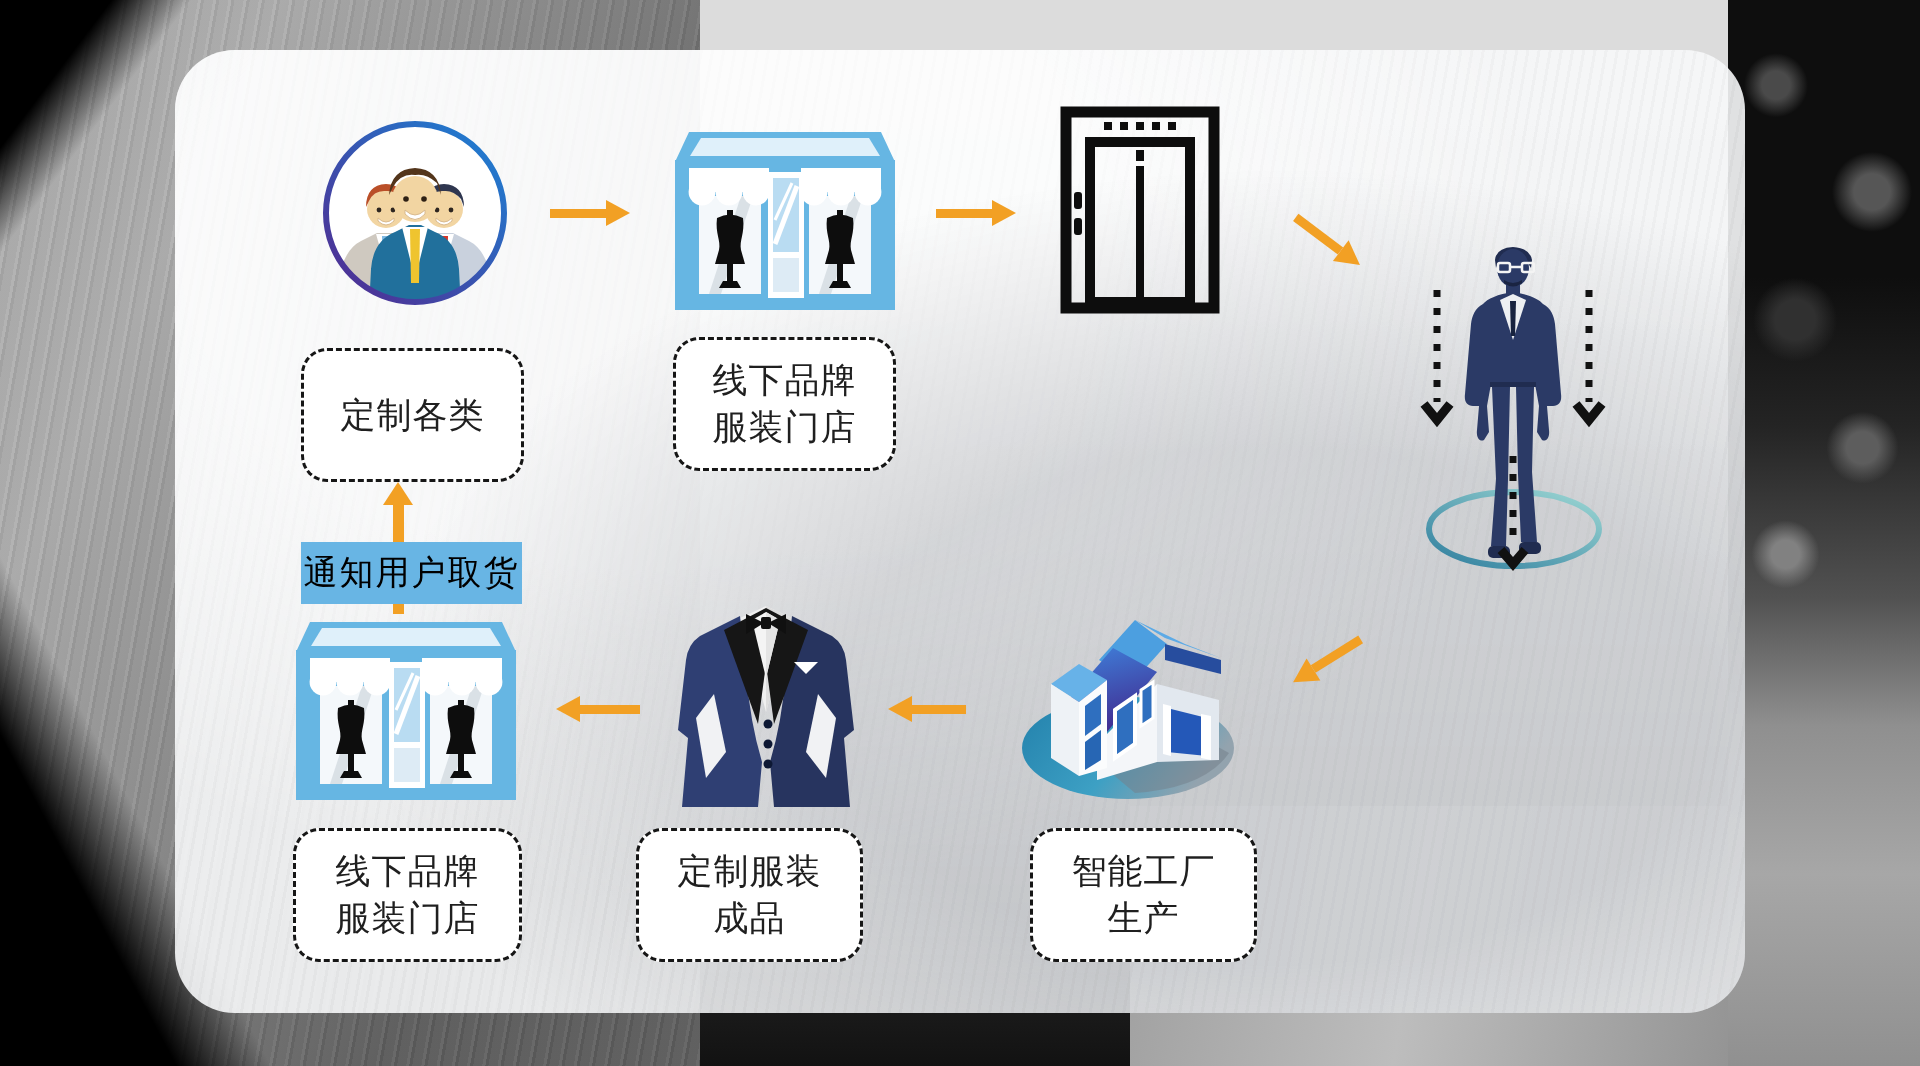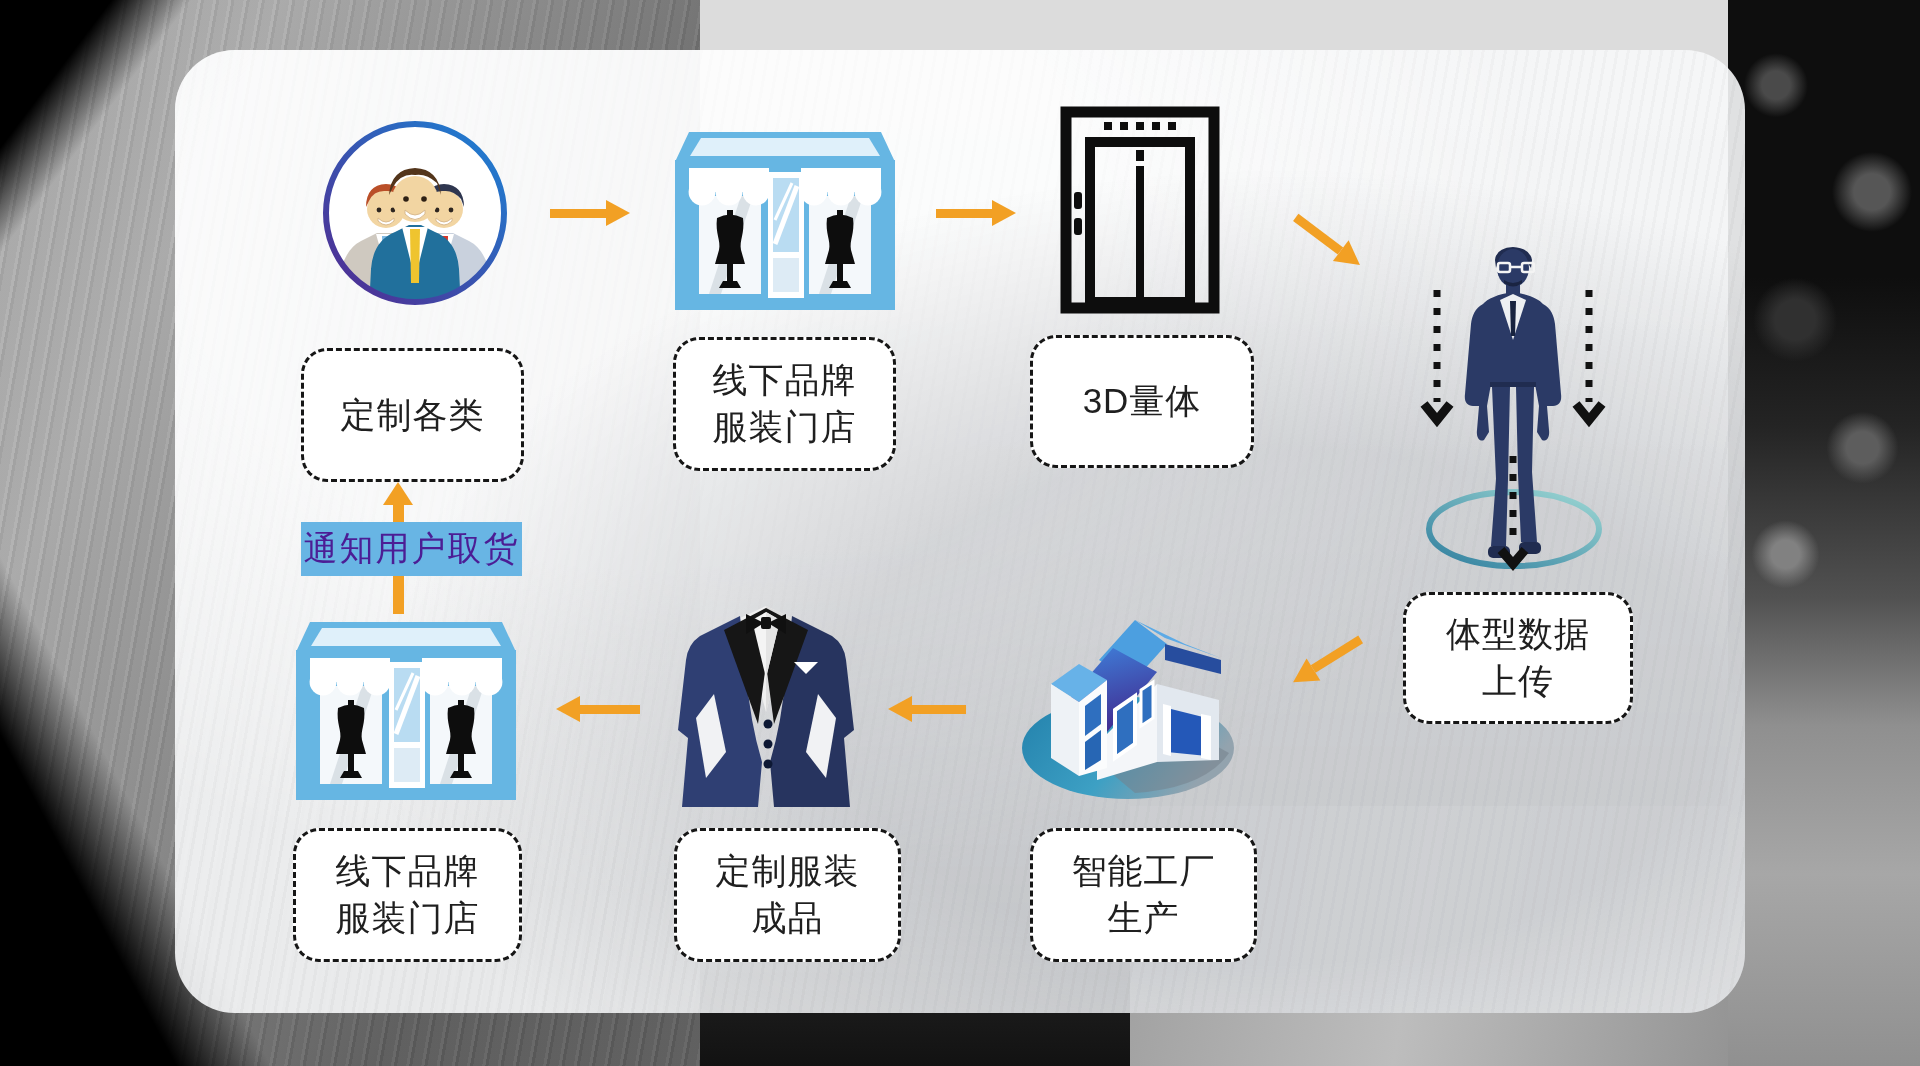--- a/index.html
+++ b/index.html
@@ -325,10 +325,6 @@
     <span class="ll">服装门店</span>
   </div>
 
-  <div class="label-box" style="left:1030px;top:335px;width:218px;height:127px">
-    <span class="ll">3D量体</span>
-    <span class="ll"></span>
-  </div>
 
   <div class="label-box" style="left:1403px;top:592px;width:224px;height:126px">
     <span class="ll">体型数据</span>

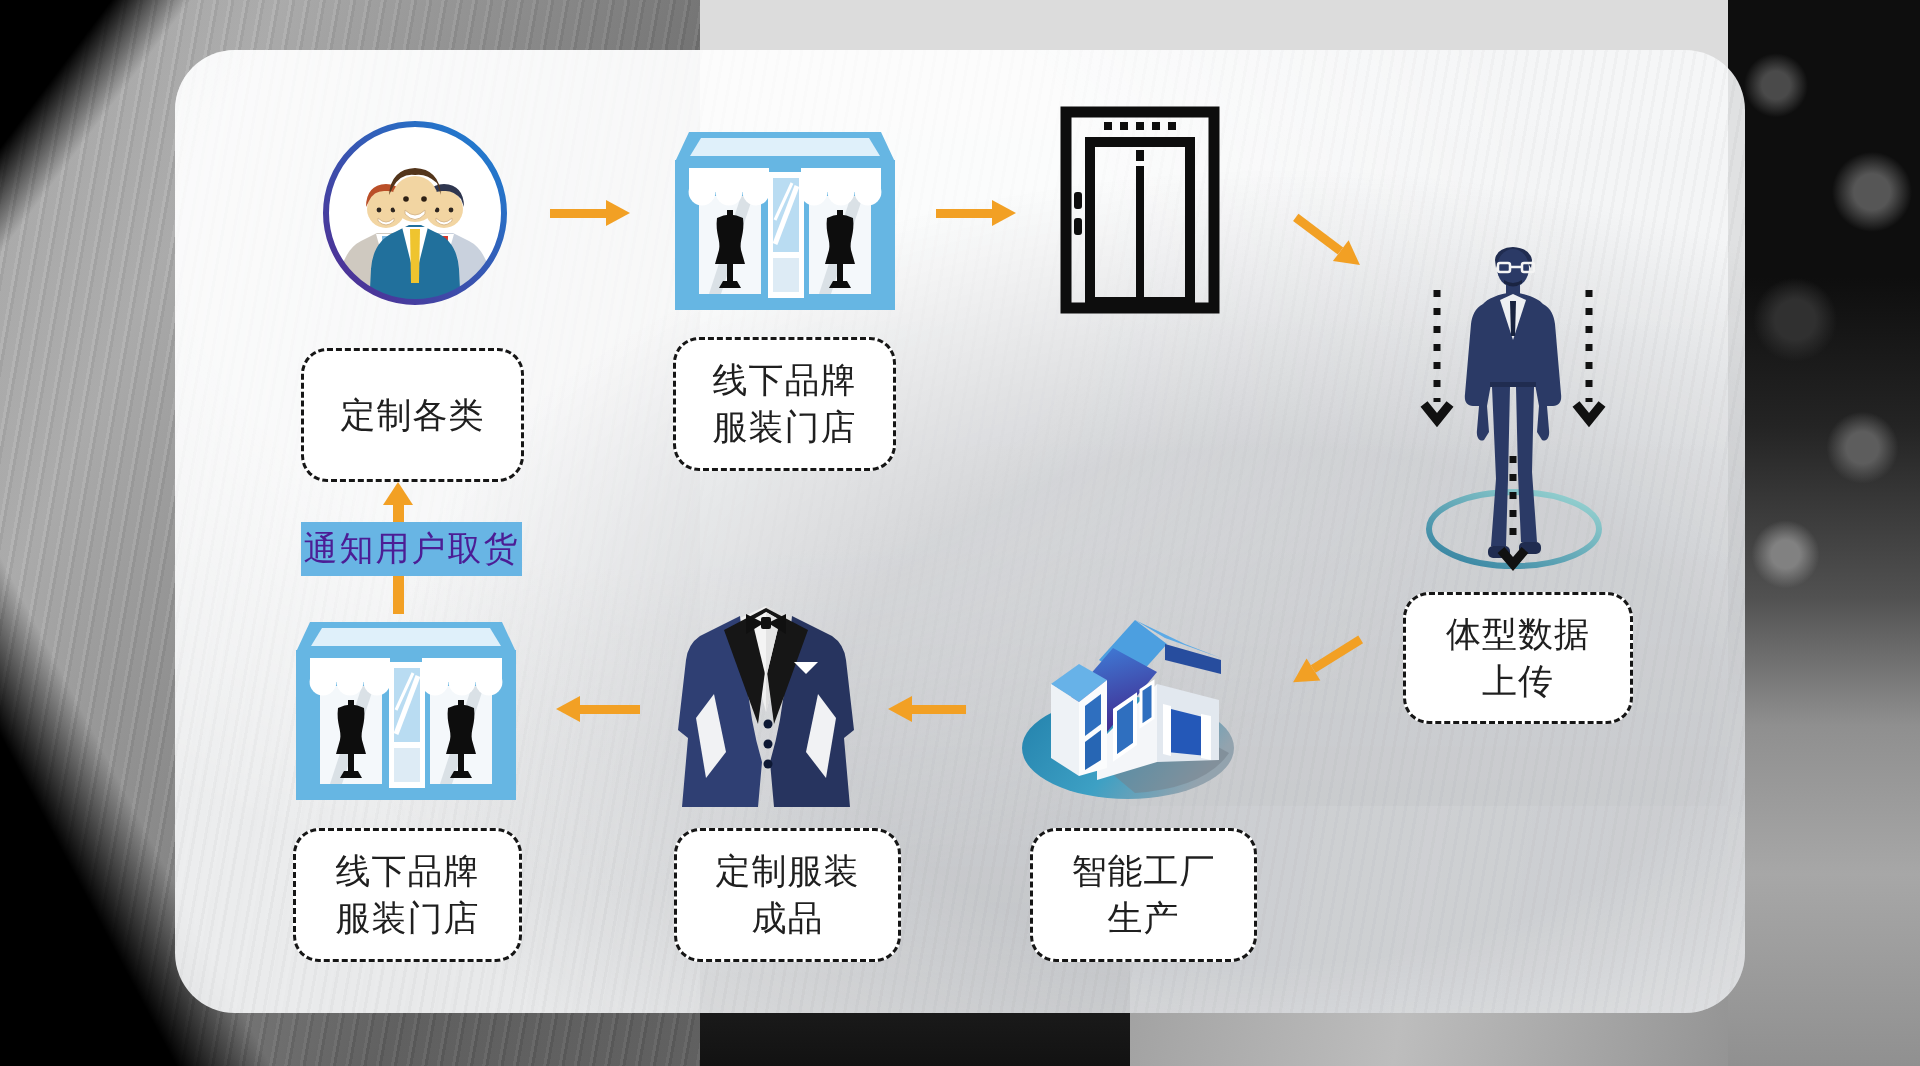--- a/index.html
+++ b/index.html
@@ -43,8 +43,8 @@
   .label-box .ll{display:block;}
 
   
-  #pickup-badge{position:absolute;left:301px;top:522px;width:221px;height:54px;z-index:6;
-    background:#68b5e4;color:#4c1d95;font-size:34px;letter-spacing:2px;
+  #pickup-badge{position:absolute;left:301px;top:542px;width:221px;height:62px;z-index:6;
+    background:#68b5e4;color:#000000;font-size:34px;letter-spacing:2px;
     display:flex;align-items:center;justify-content:center;}
 
   

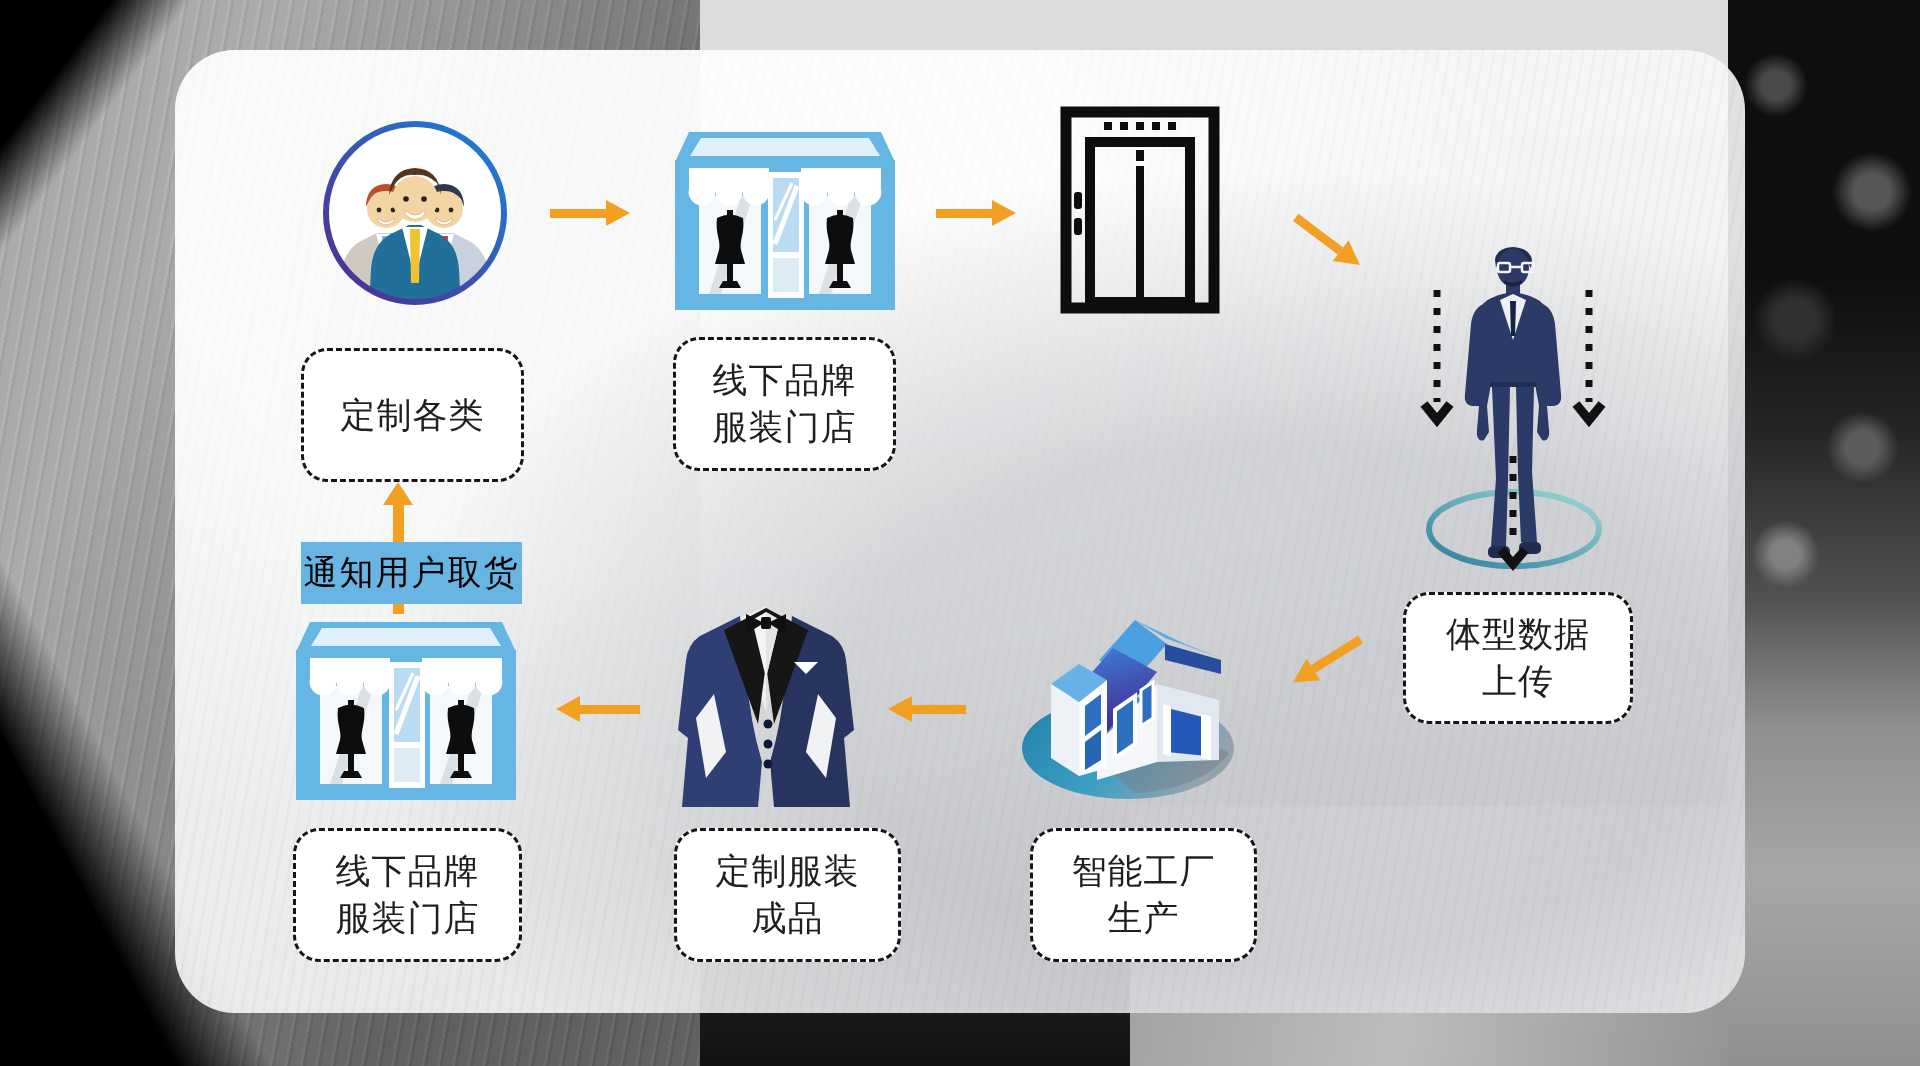--- a/index.html
+++ b/index.html
@@ -326,10 +326,6 @@
   </div>
 
 
-  <div class="label-box" style="left:1403px;top:592px;width:224px;height:126px">
-    <span class="ll">体型数据</span>
-    <span class="ll">上传</span>
-  </div>
 
   <div class="label-box" style="left:1030px;top:828px;width:221px;height:128px">
     <span class="ll">智能工厂</span>

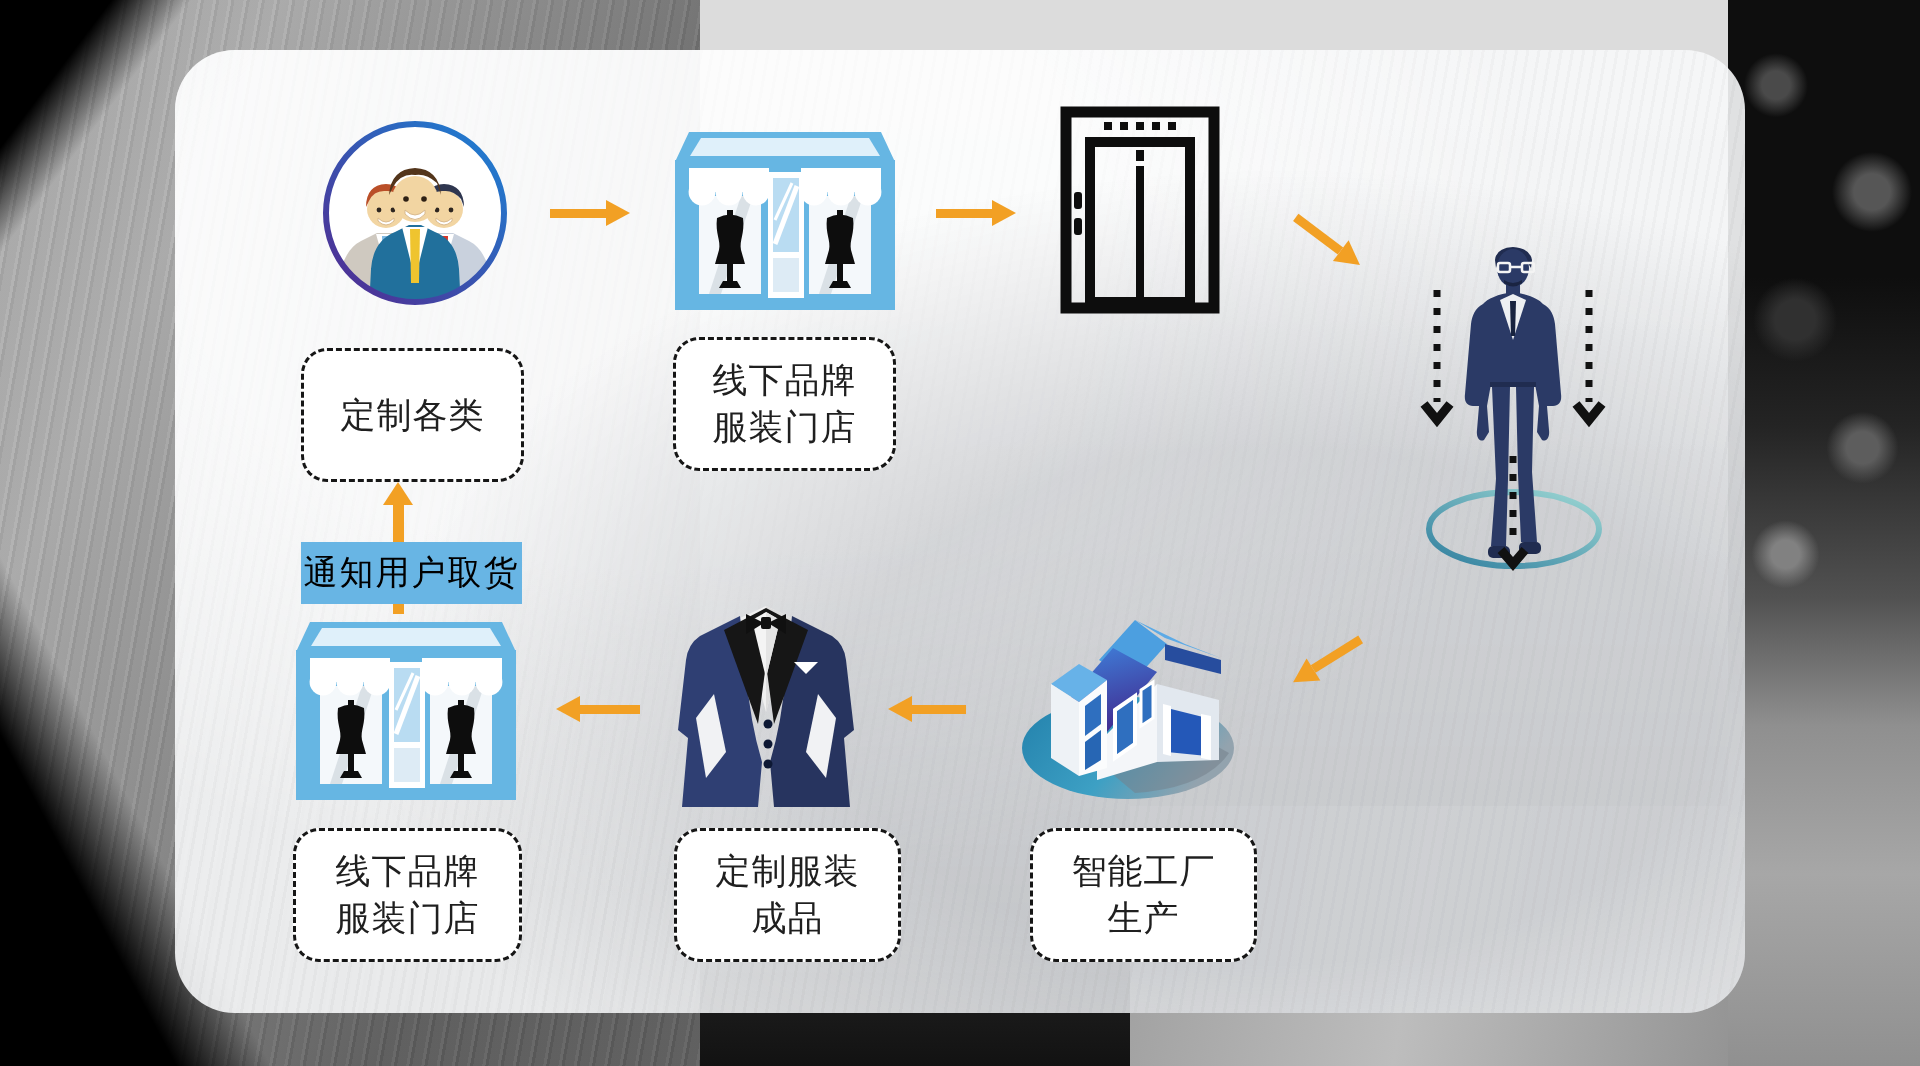--- a/index.html
+++ b/index.html
@@ -332,7 +332,7 @@
     <span class="ll">生产</span>
   </div>
 
-  <div class="label-box" style="left:674px;top:828px;width:221px;height:128px">
+  <div class="label-box" style="left:636px;top:828px;width:221px;height:128px">
     <span class="ll">定制服装</span>
     <span class="ll">成品</span>
   </div>

